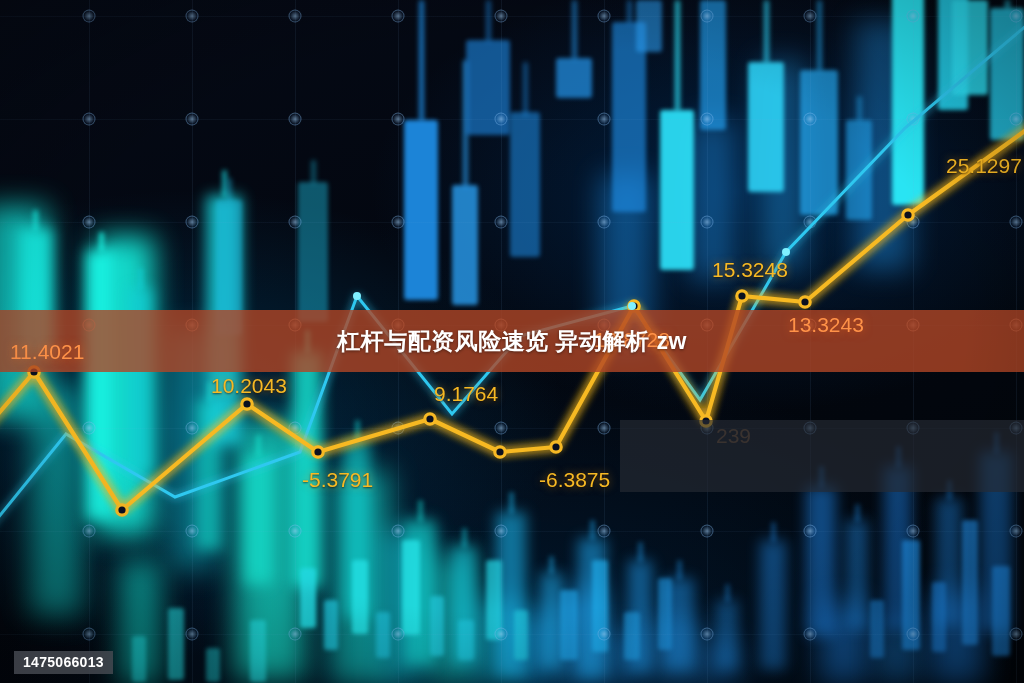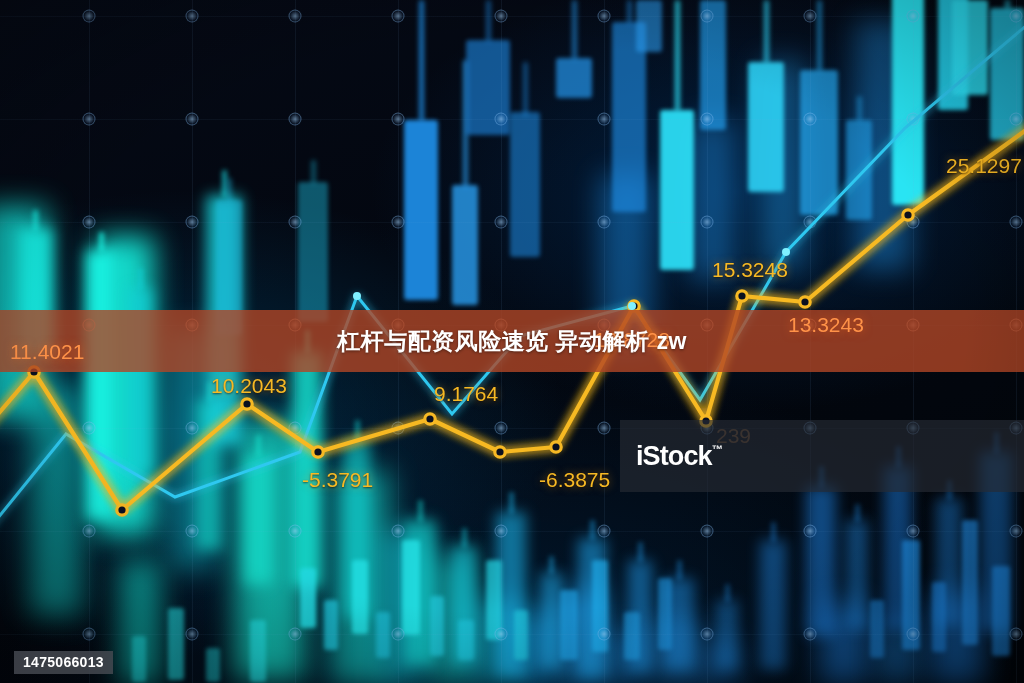--- a/index.html
+++ b/index.html
@@ -591,10 +591,6 @@
   <div class="layer" id="vignette"></div>
 
   <div id="wm">
-    <div id="wm-logo">
-      <span>iStock</span>
-      <span id="wm-tm">™</span>
-    </div>
   </div>
 
   <div id="idbadge">1475066013</div>

